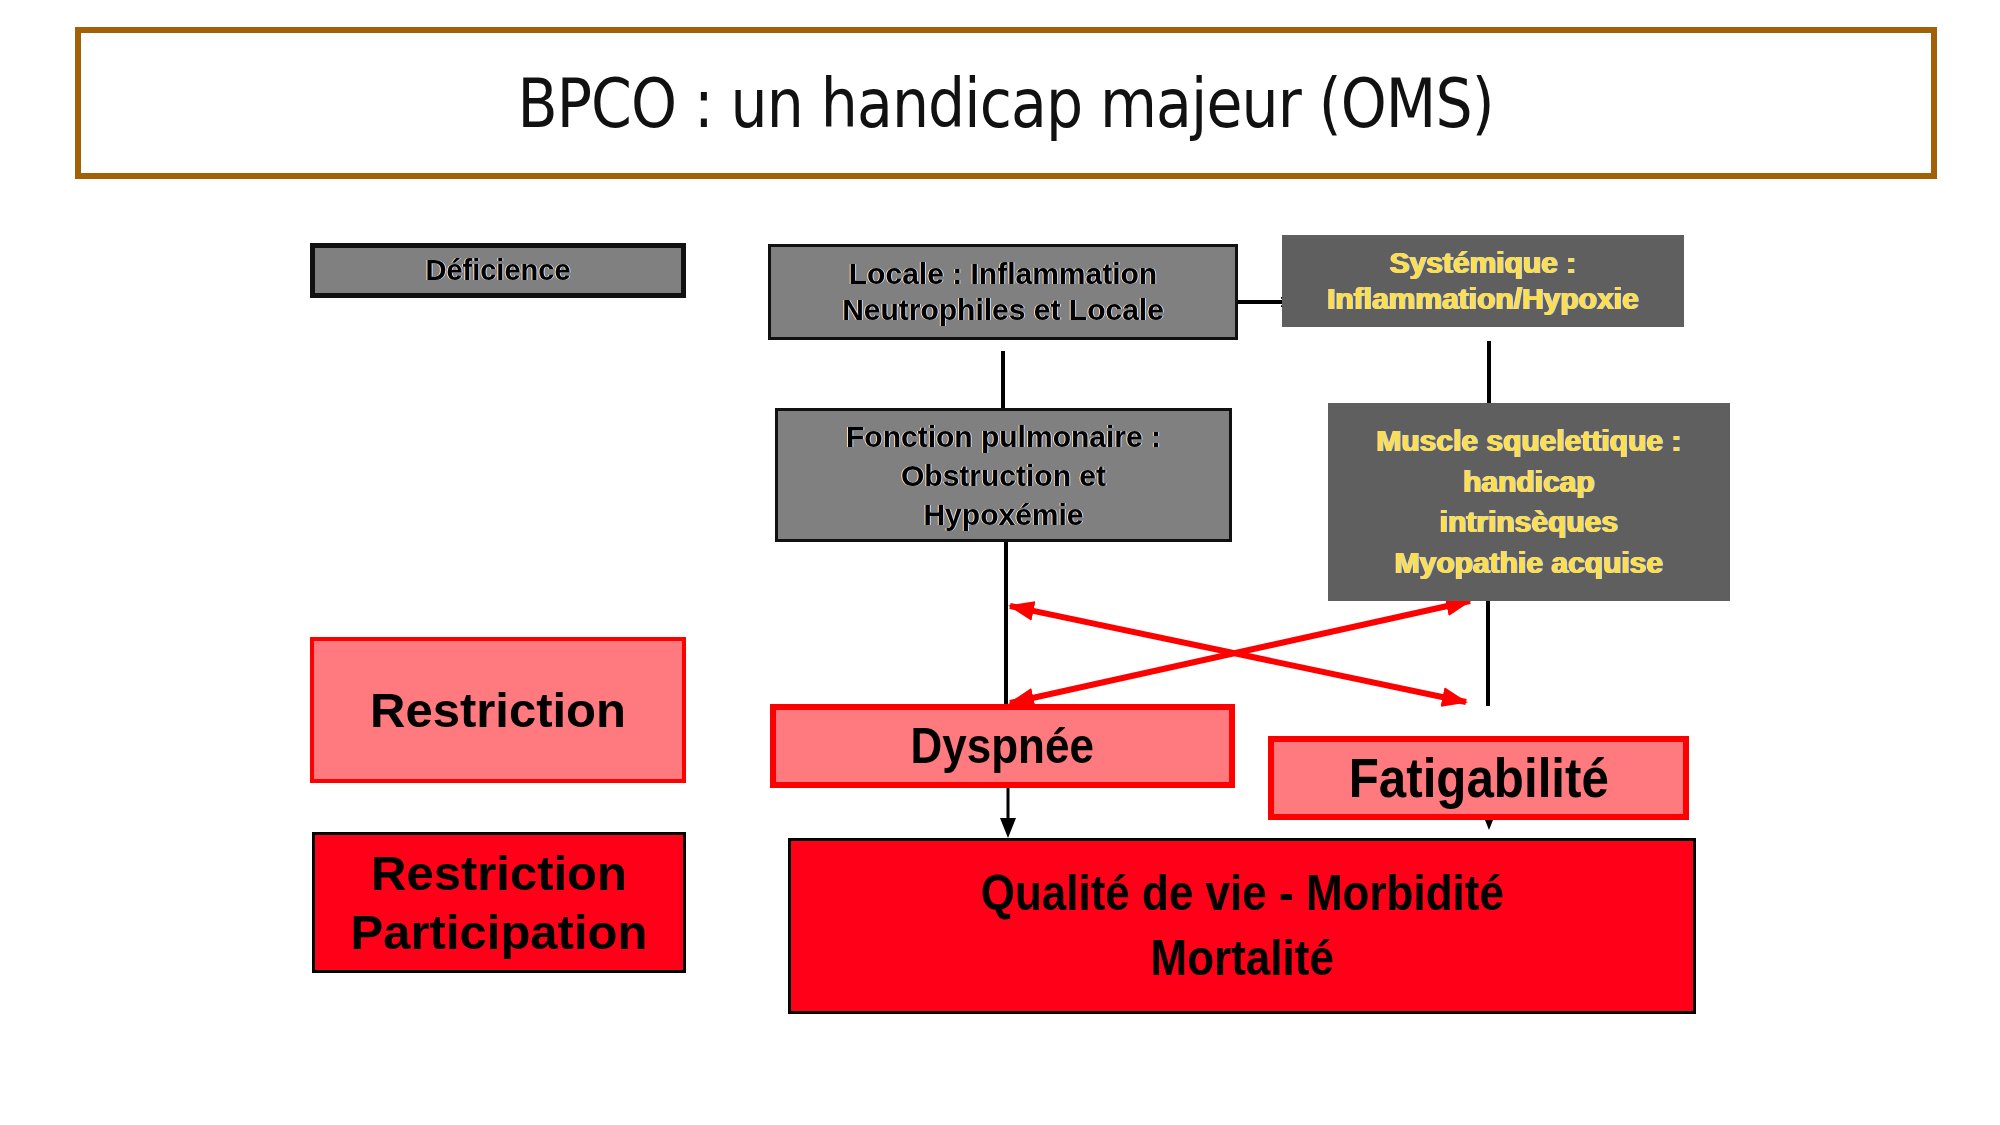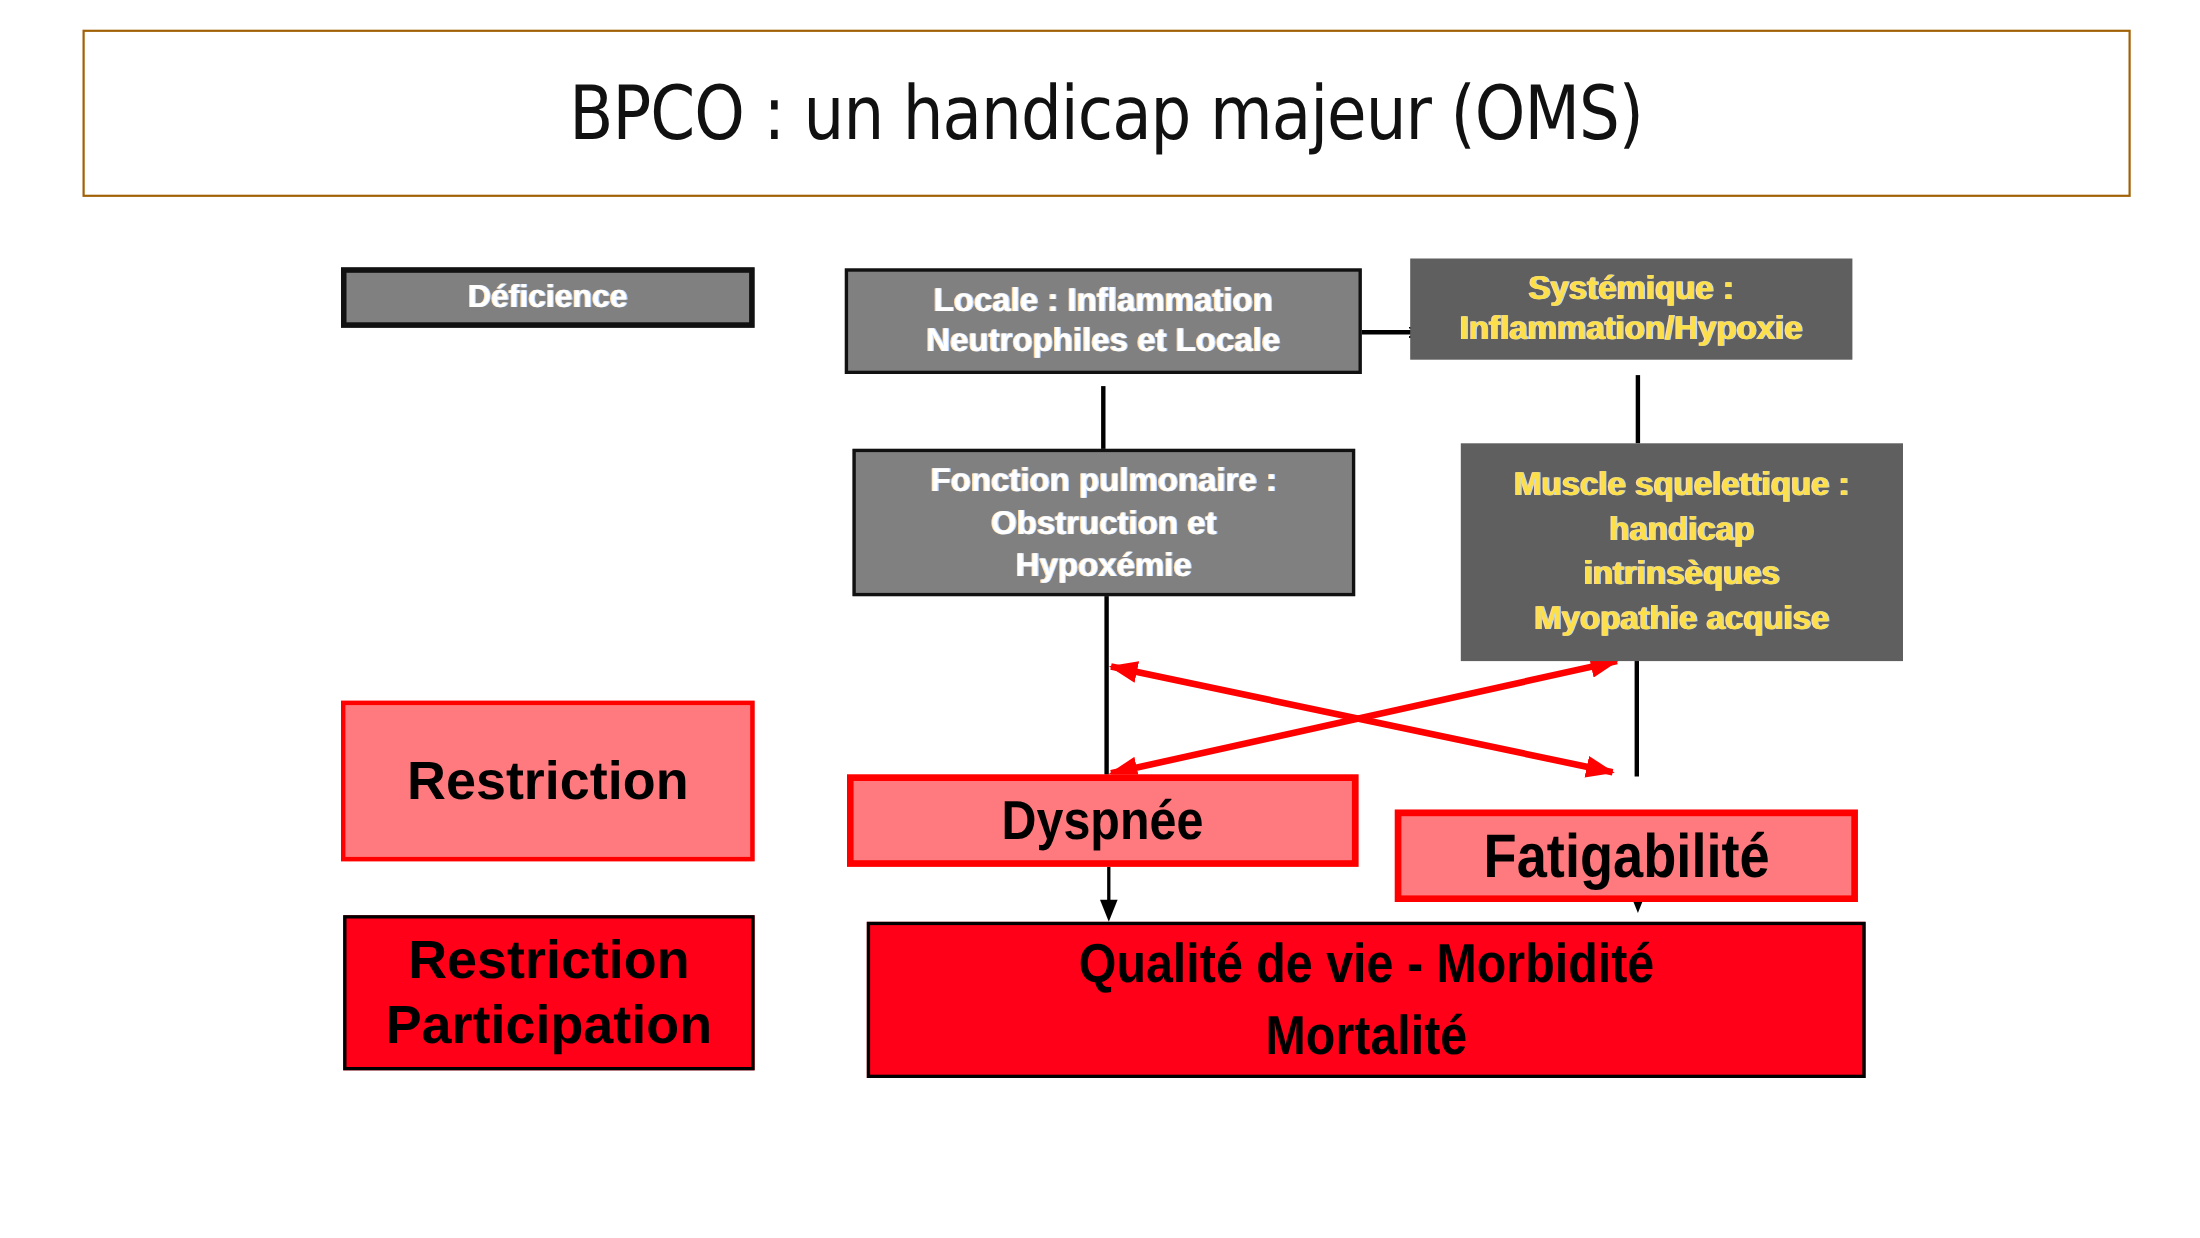--- a/index.html
+++ b/index.html
@@ -4,7 +4,7 @@
 <style>
   html, body { margin:0; padding:0; background:#ffffff; }
   body { width:2000px; height:1125px; position:relative; overflow:hidden; font-family:"Liberation Sans", sans-serif; }
-  .title-box { position:absolute; left:75px; top:27px; width:1862px; height:152px; border:2px solid #a16207; box-sizing:border-box; display:flex; align-items:center; justify-content:center; }
+  .title-box { position:absolute; left:75px; top:27px; width:1862px; height:152px; border:6px solid #a16207; box-sizing:border-box; display:flex; align-items:center; justify-content:center; }
   .title-text { font-family:"DejaVu Sans", sans-serif; font-weight:normal; font-size:68px; color:#111; letter-spacing:-1px; transform:scaleX(0.86); white-space:nowrap; }
   .box { position:absolute; box-sizing:border-box; display:flex; flex-direction:column; align-items:center; justify-content:center; text-align:center; font-weight:bold; line-height:1.2; }
   .gray { background:#808080; color:#ffffff; border:3px solid #111; font-size:30px; text-shadow:1px 0 0 #bcd6ff, -1px 0 0 #ffd9a8; }

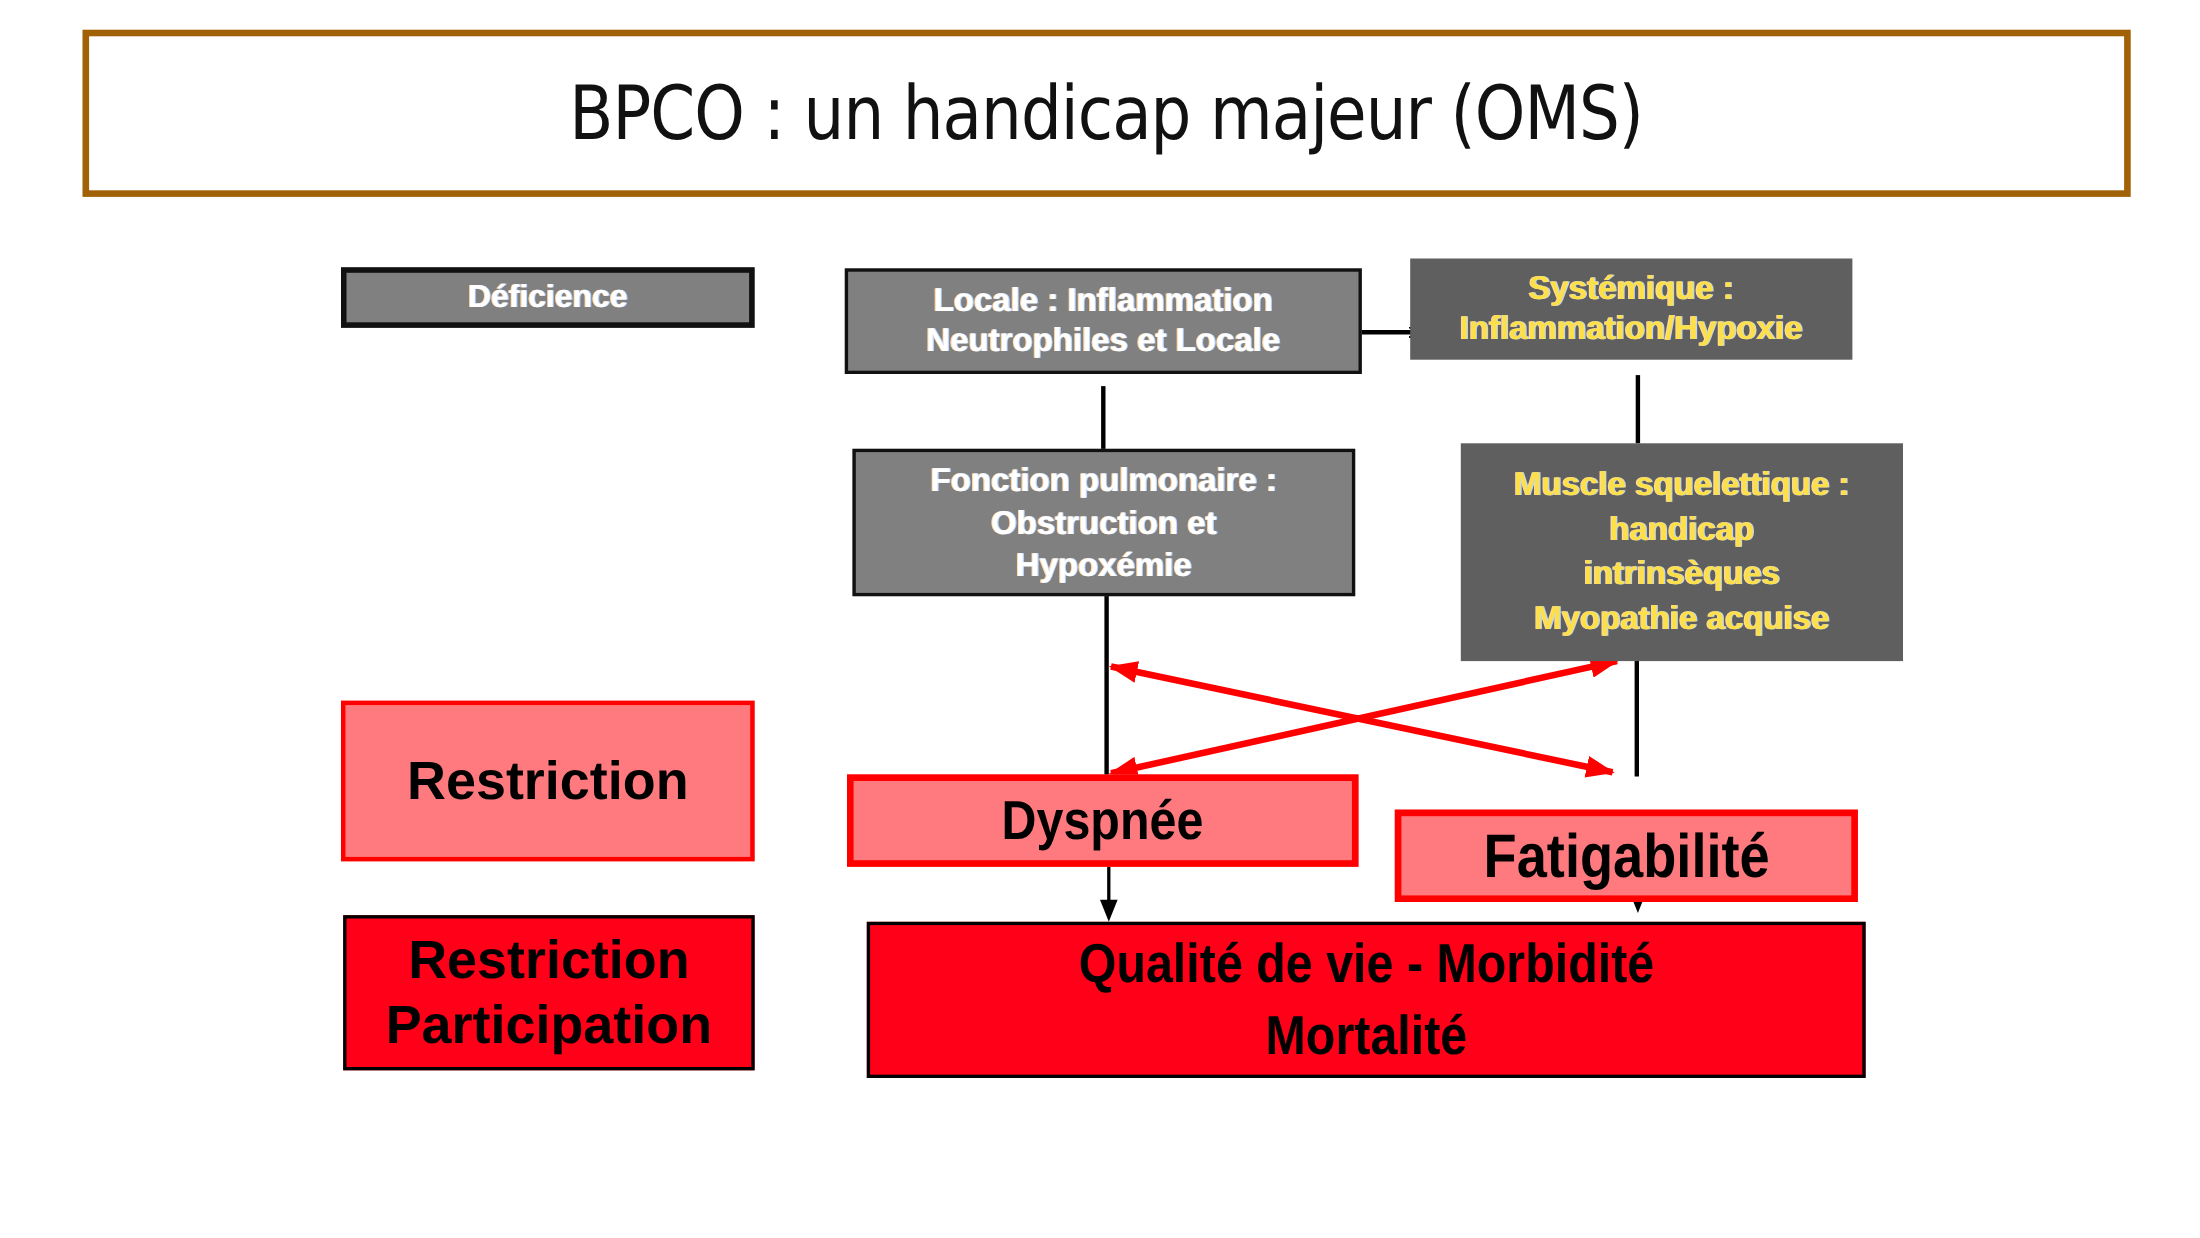--- a/index.html
+++ b/index.html
@@ -7,7 +7,7 @@
   .title-box { position:absolute; left:75px; top:27px; width:1862px; height:152px; border:6px solid #a16207; box-sizing:border-box; display:flex; align-items:center; justify-content:center; }
   .title-text { font-family:"DejaVu Sans", sans-serif; font-weight:normal; font-size:68px; color:#111; letter-spacing:-1px; transform:scaleX(0.86); white-space:nowrap; }
   .box { position:absolute; box-sizing:border-box; display:flex; flex-direction:column; align-items:center; justify-content:center; text-align:center; font-weight:bold; line-height:1.2; }
-  .gray { background:#808080; color:#ffffff; border:3px solid #111; font-size:30px; text-shadow:1px 0 0 #bcd6ff, -1px 0 0 #ffd9a8; }
+  .gray { background:#808080; color:#000000; border:3px solid #111; font-size:30px; text-shadow:1px 0 0 #bcd6ff, -1px 0 0 #ffd9a8; }
   .dark { background:#5f5f5f; color:#fde047; font-size:30px; text-shadow:1px 0 0 #bcd6ff, -1px 0 0 #ffd9a8; }
   .pink { background:#ff7a7e; color:#000; border:6px solid #ff0000; }
   .red { background:#ff0018; color:#000; border:3px solid #000; }

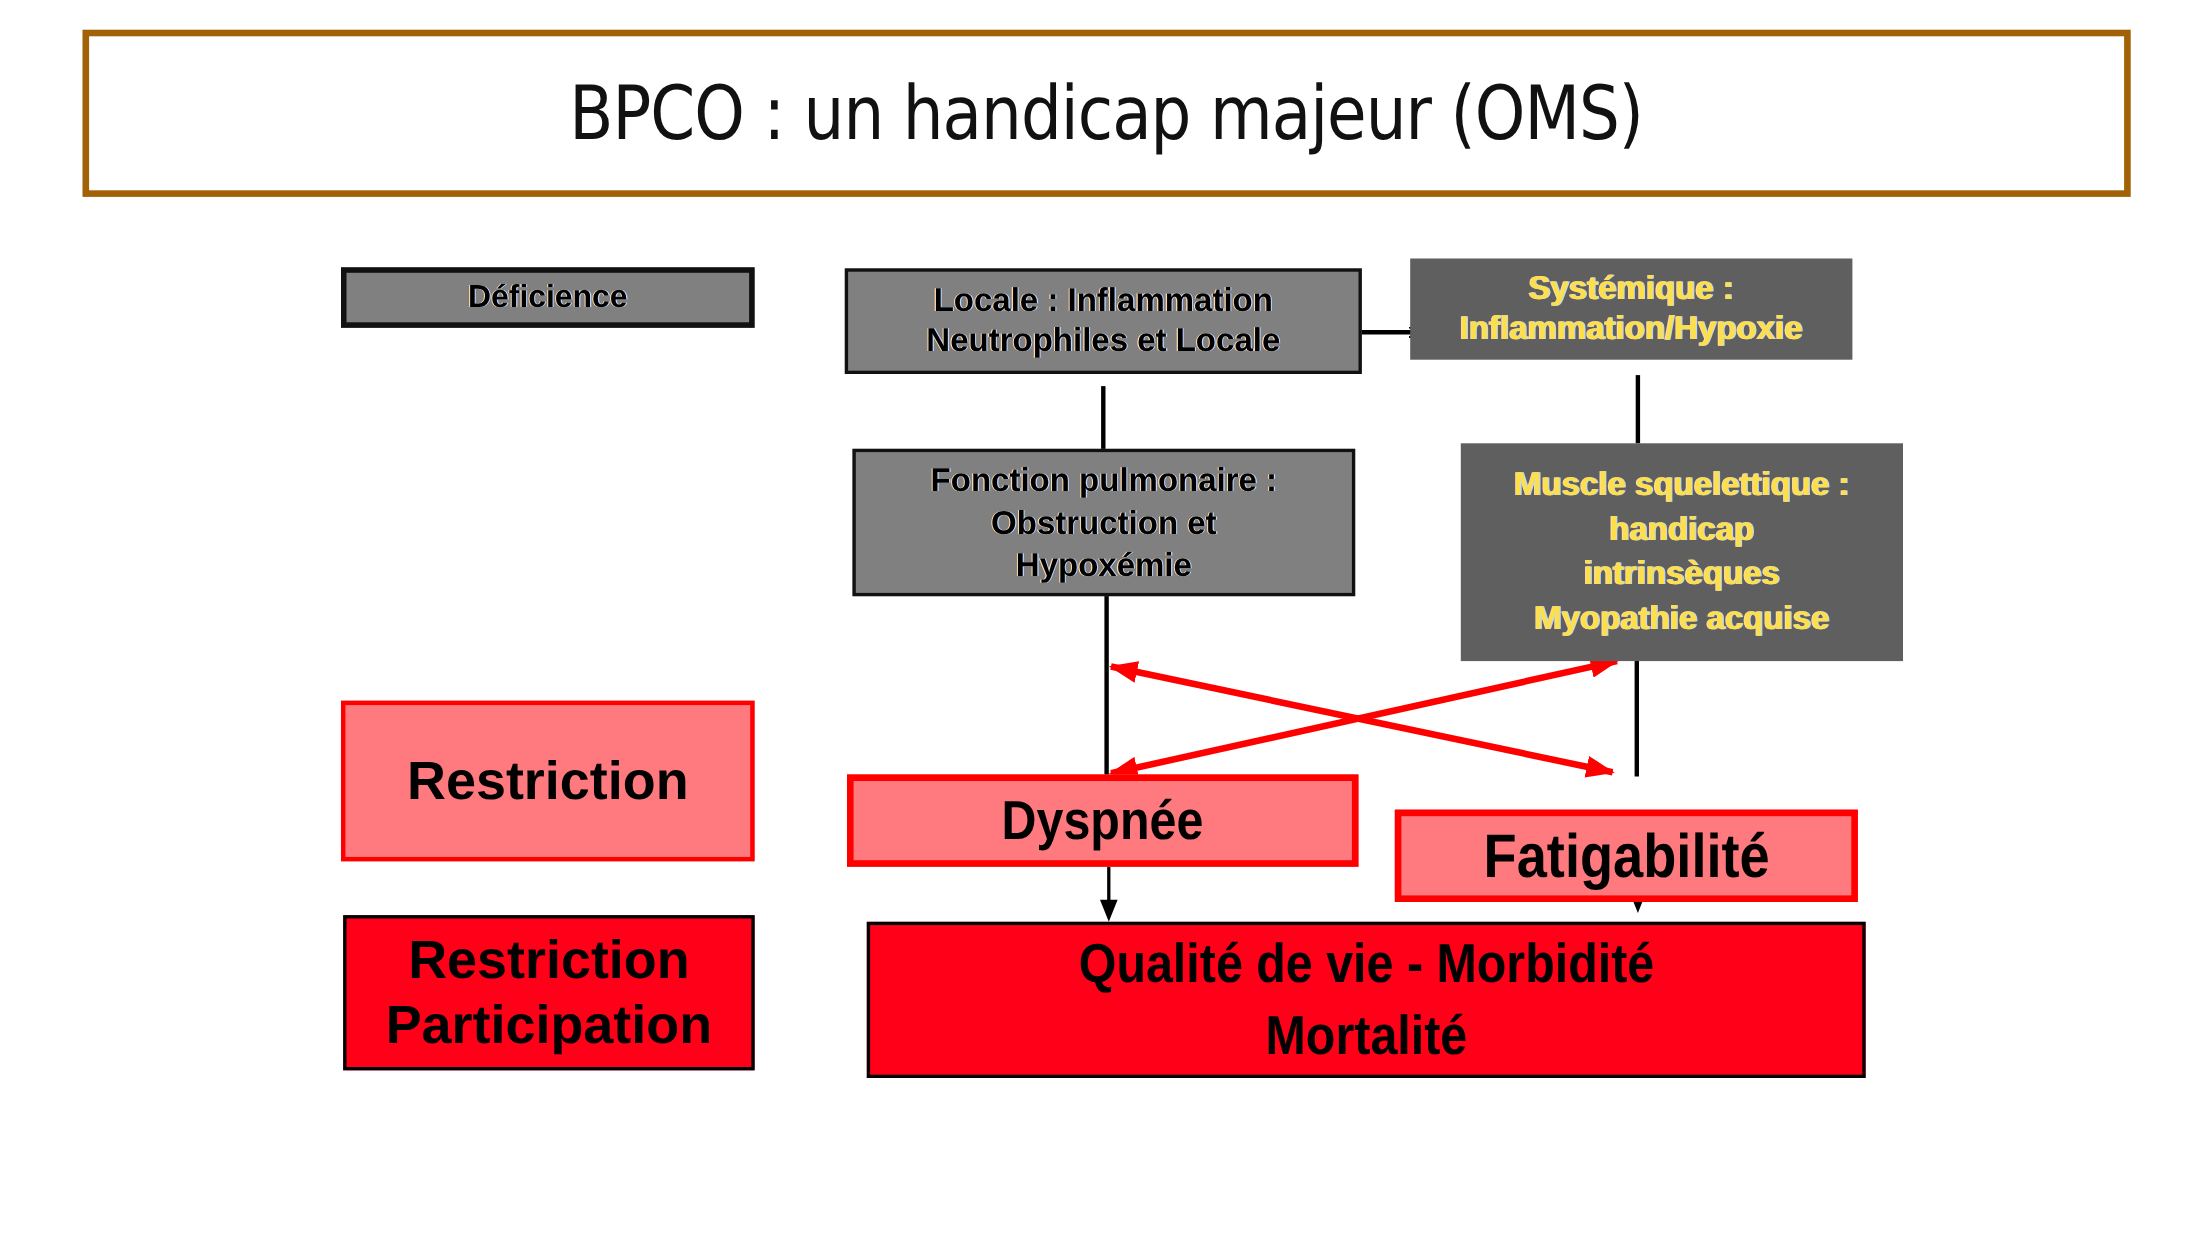--- a/index.html
+++ b/index.html
@@ -95,7 +95,7 @@
   <span class="narrow">Fatigabilité</span>
 </div>
 
-<div class="box red" style="left:788px; top:838px; width:908px; height:142px; font-size:50px; line-height:1.3;">
+<div class="box red" style="left:788px; top:838px; width:908px; height:176px; font-size:50px; line-height:1.3;">
   <span class="narrow">Qualité de vie  - Morbidité</span>
   <span class="narrow">Mortalité</span>
 </div>

